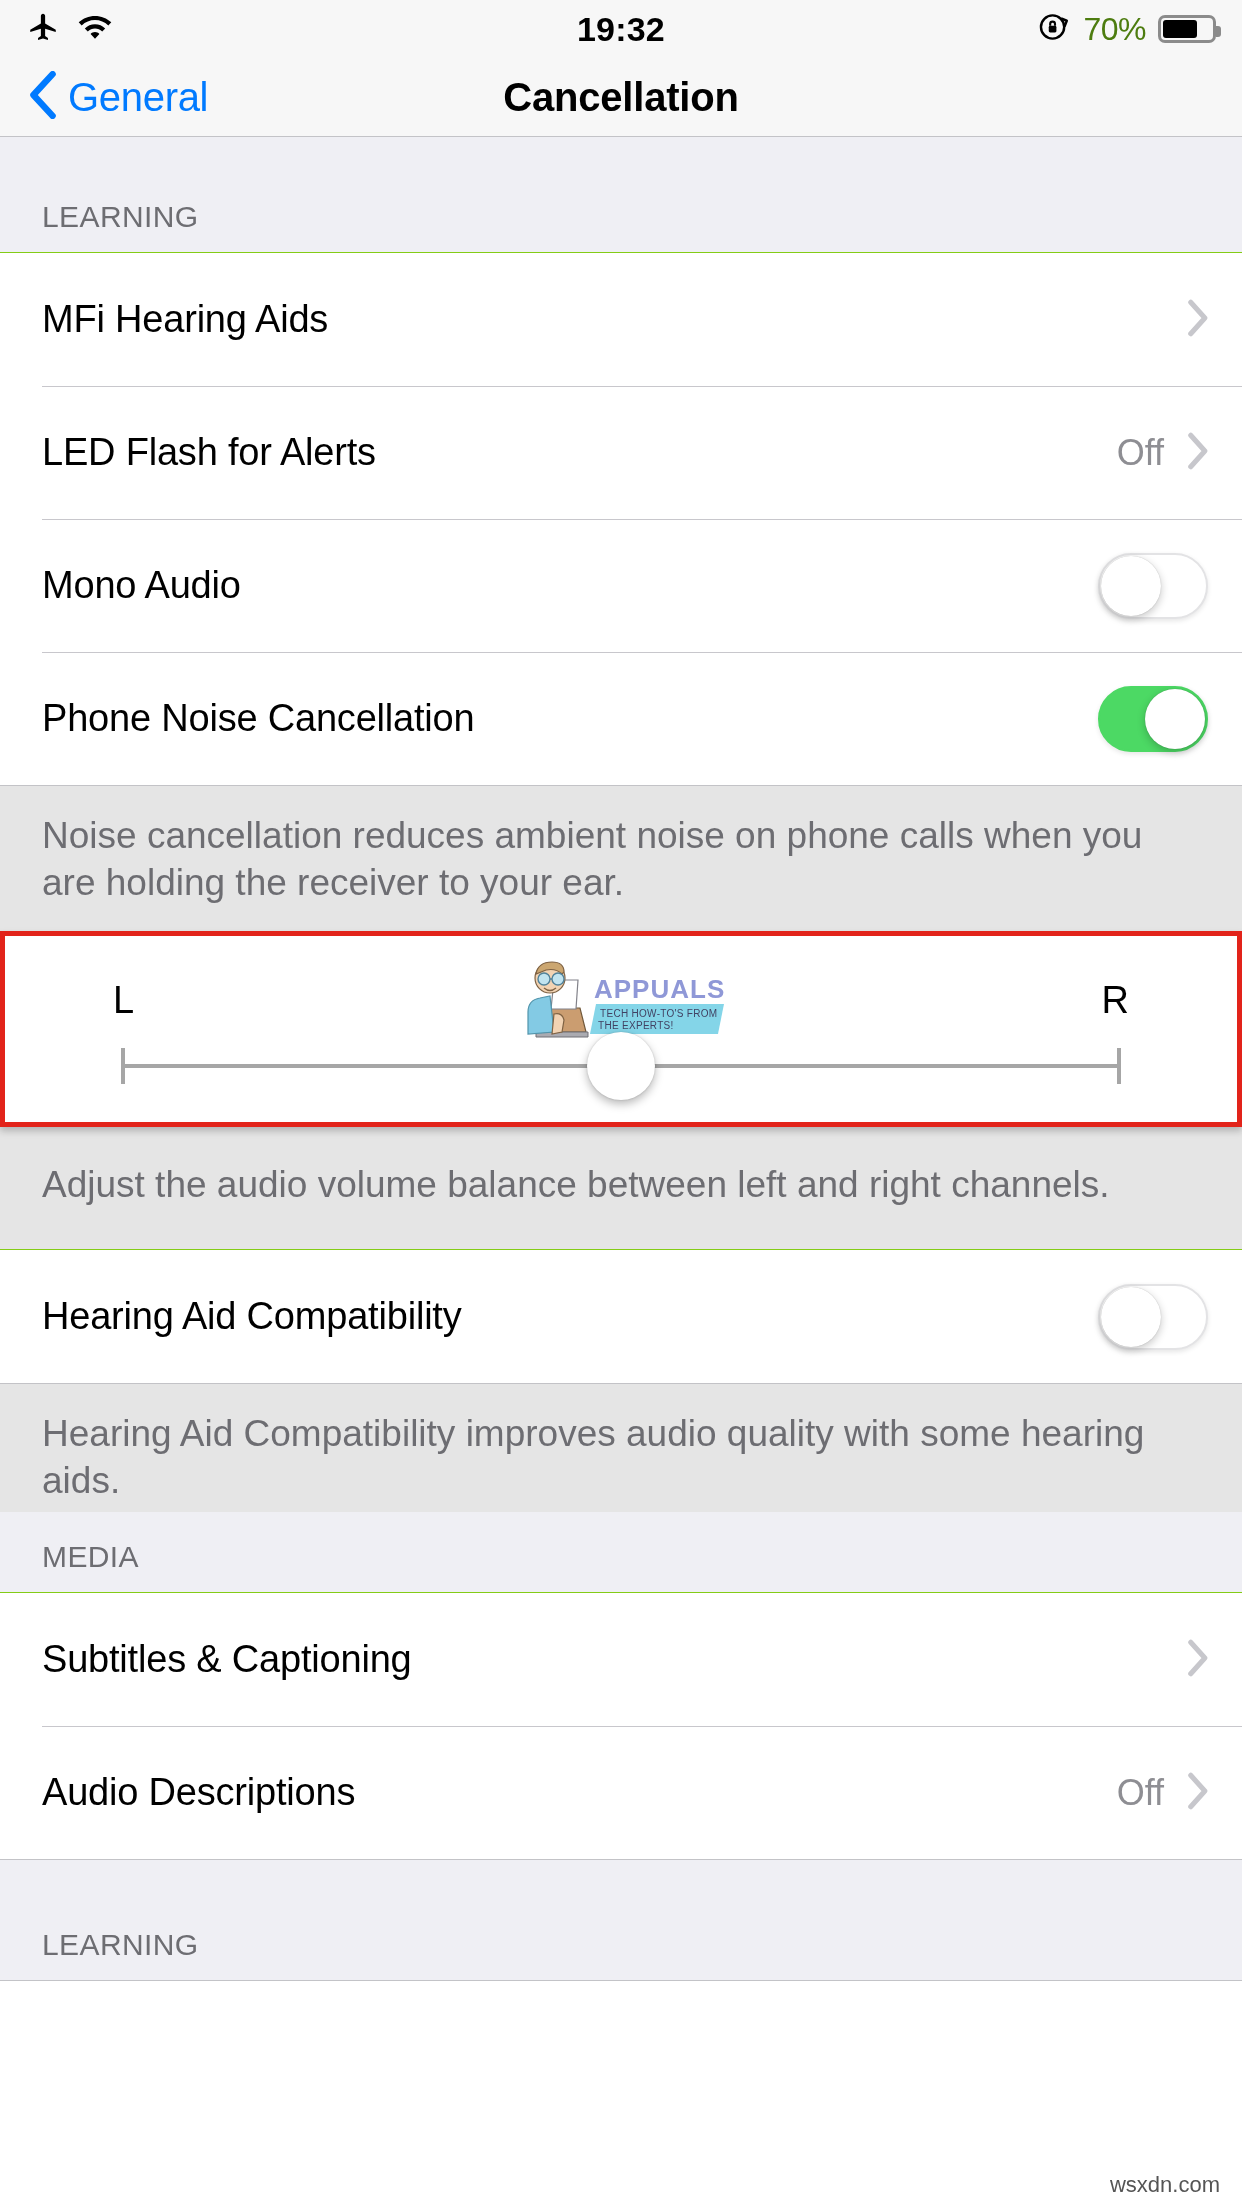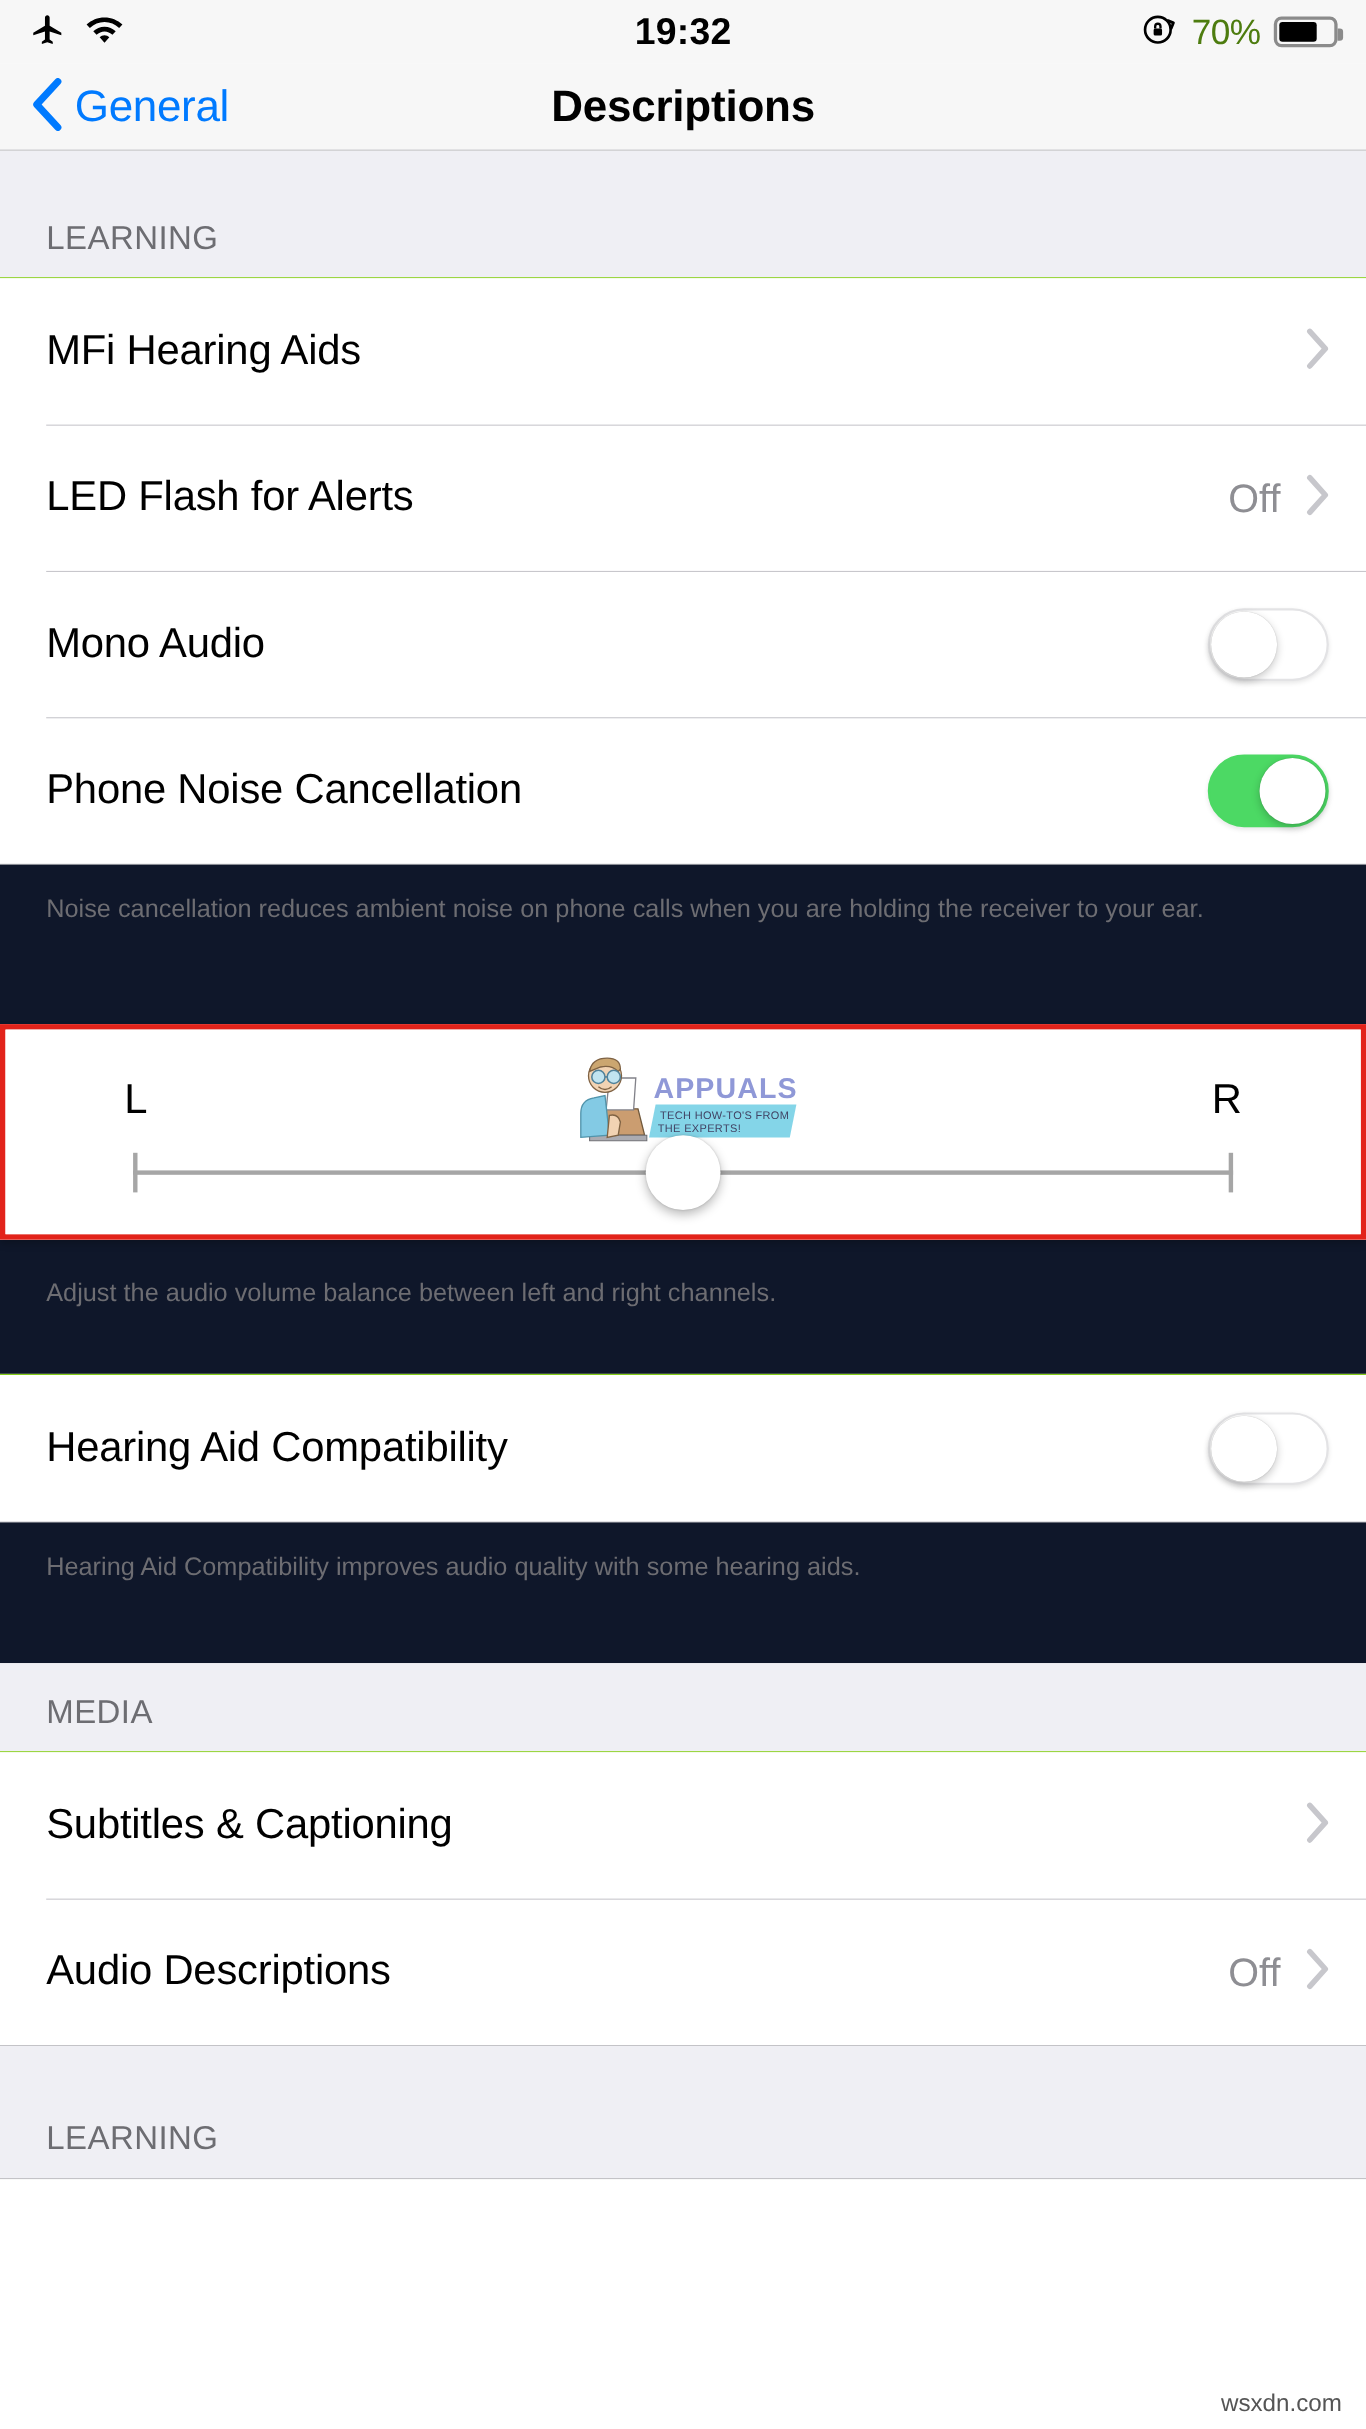--- a/index.html
+++ b/index.html
@@ -262,7 +262,7 @@
       </span>
       <span class="nav-back-label">General</span>
     </div>
-    <div class="nav-title">Descriptions</div>
+    <div class="nav-title">Cancellation</div>
   </div>
 
   <div class="group-header" style="height:115px;">LEARNING</div>

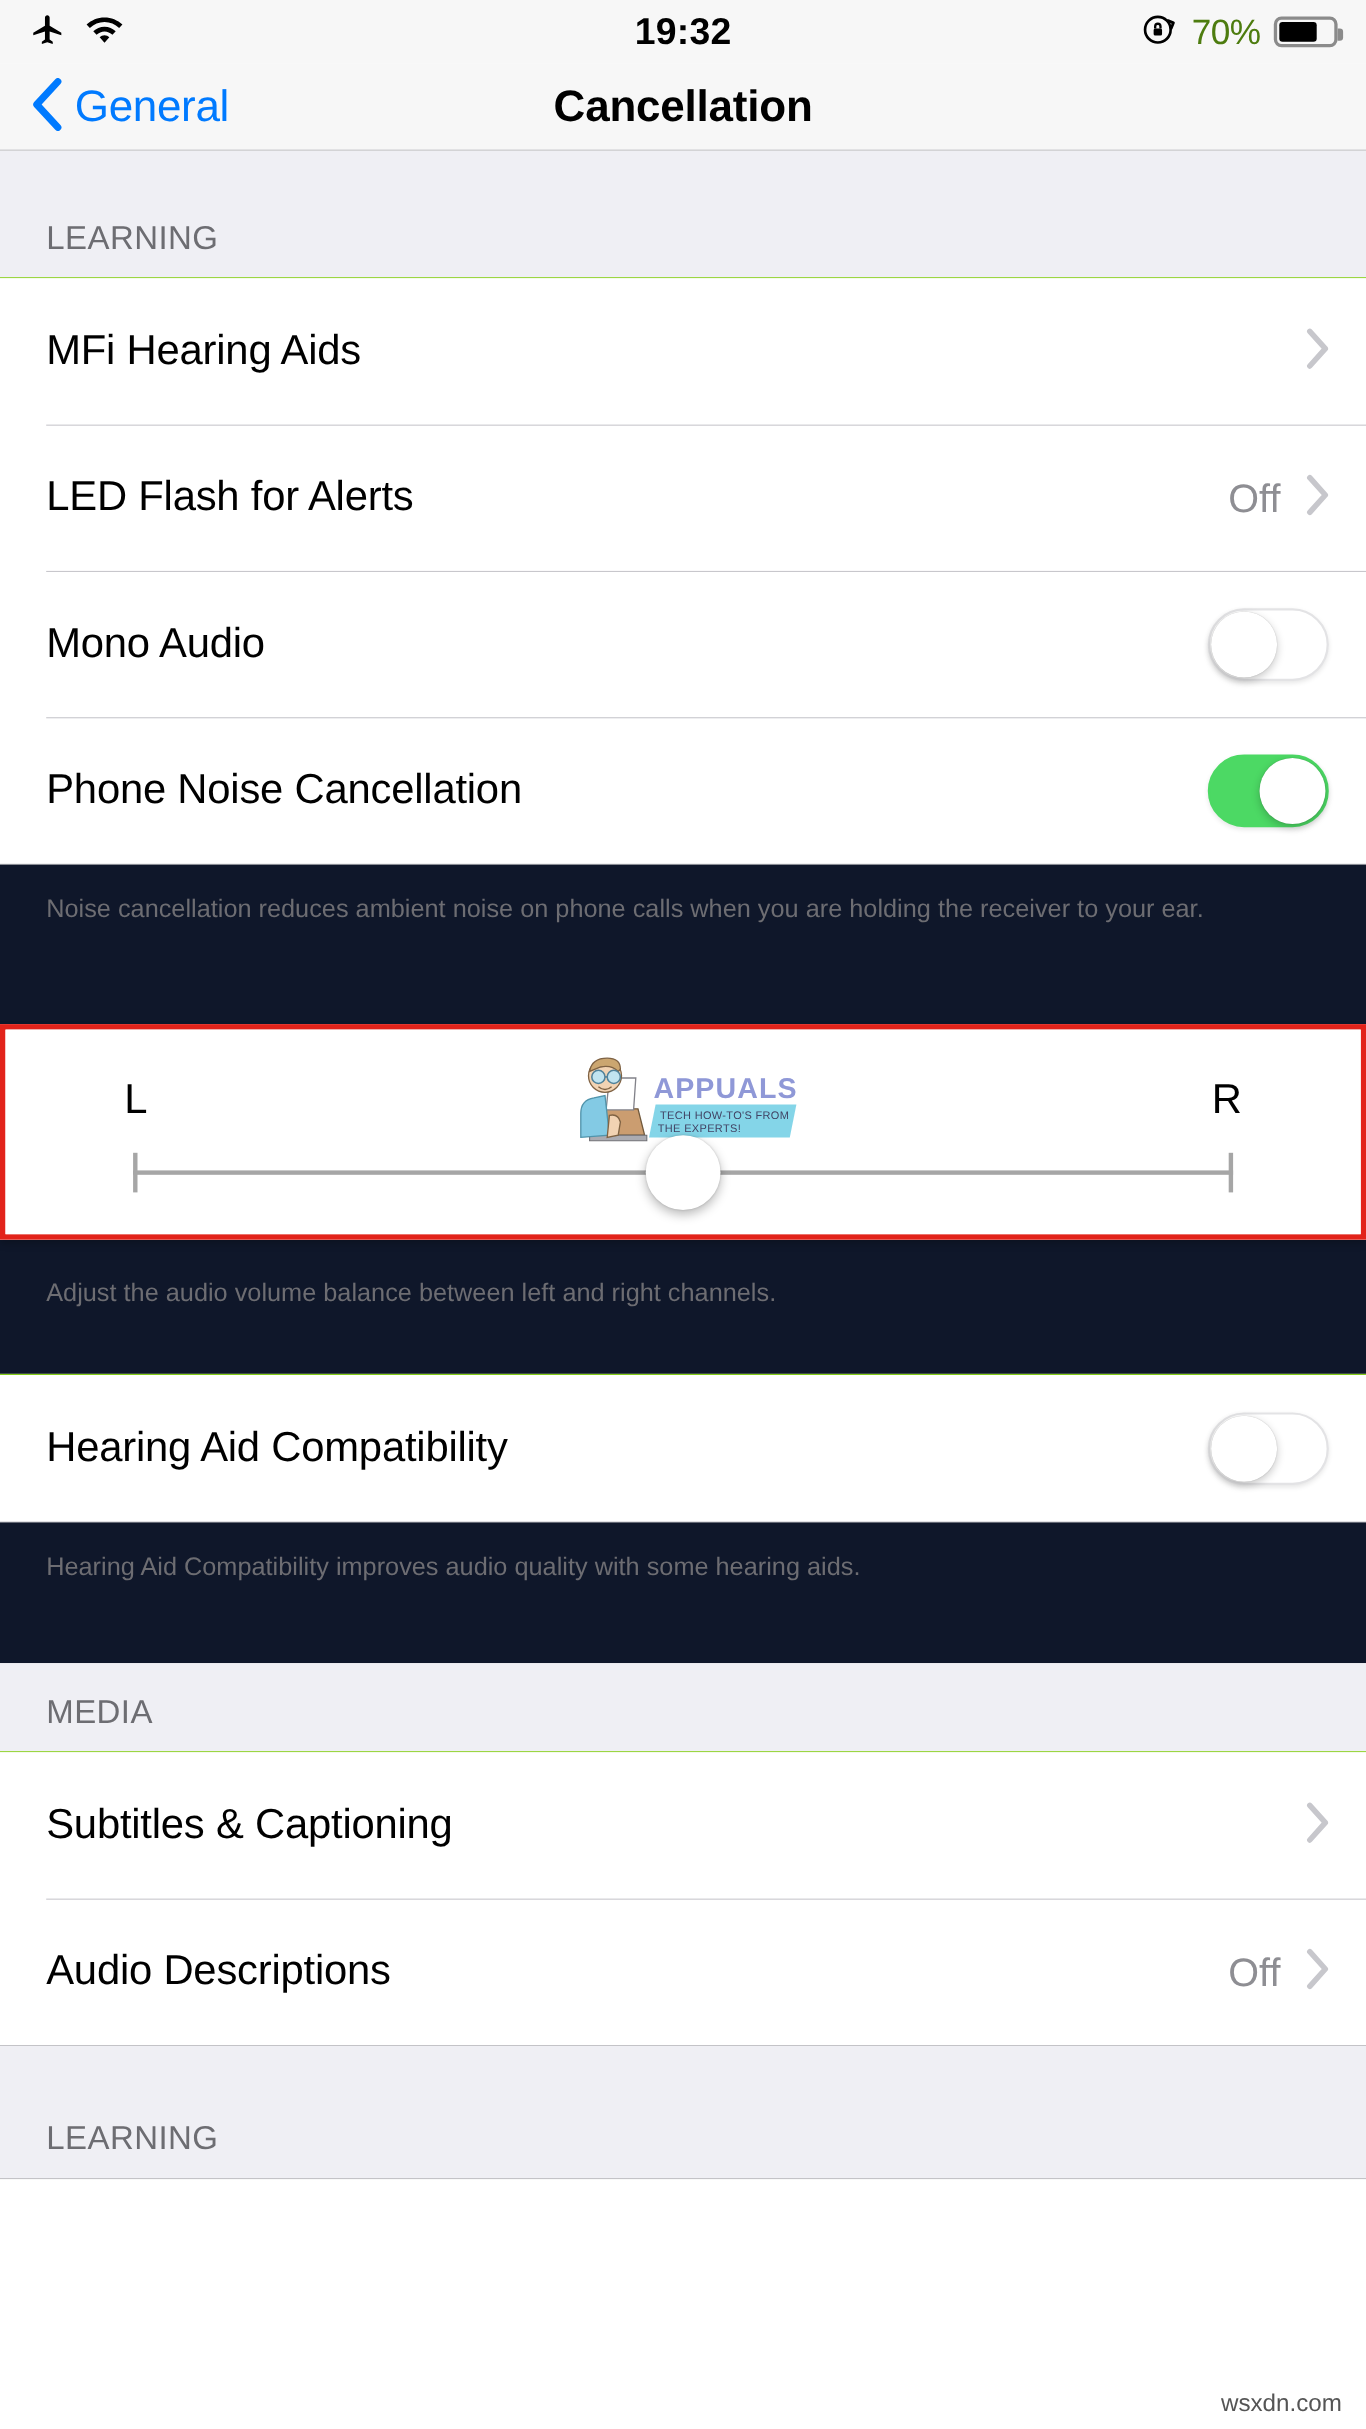--- a/index.html
+++ b/index.html
@@ -87,9 +87,9 @@
     padding:0 0 18px 42px;
   }
   .group-footer{
-    background:#0f172a;
+    background:#e5e5e5;
     color:#6d6d72;
-    font-size:23px;
+    font-size:37px;
     line-height:1.28;
     padding:26px 50px 26px 42px;
   }

